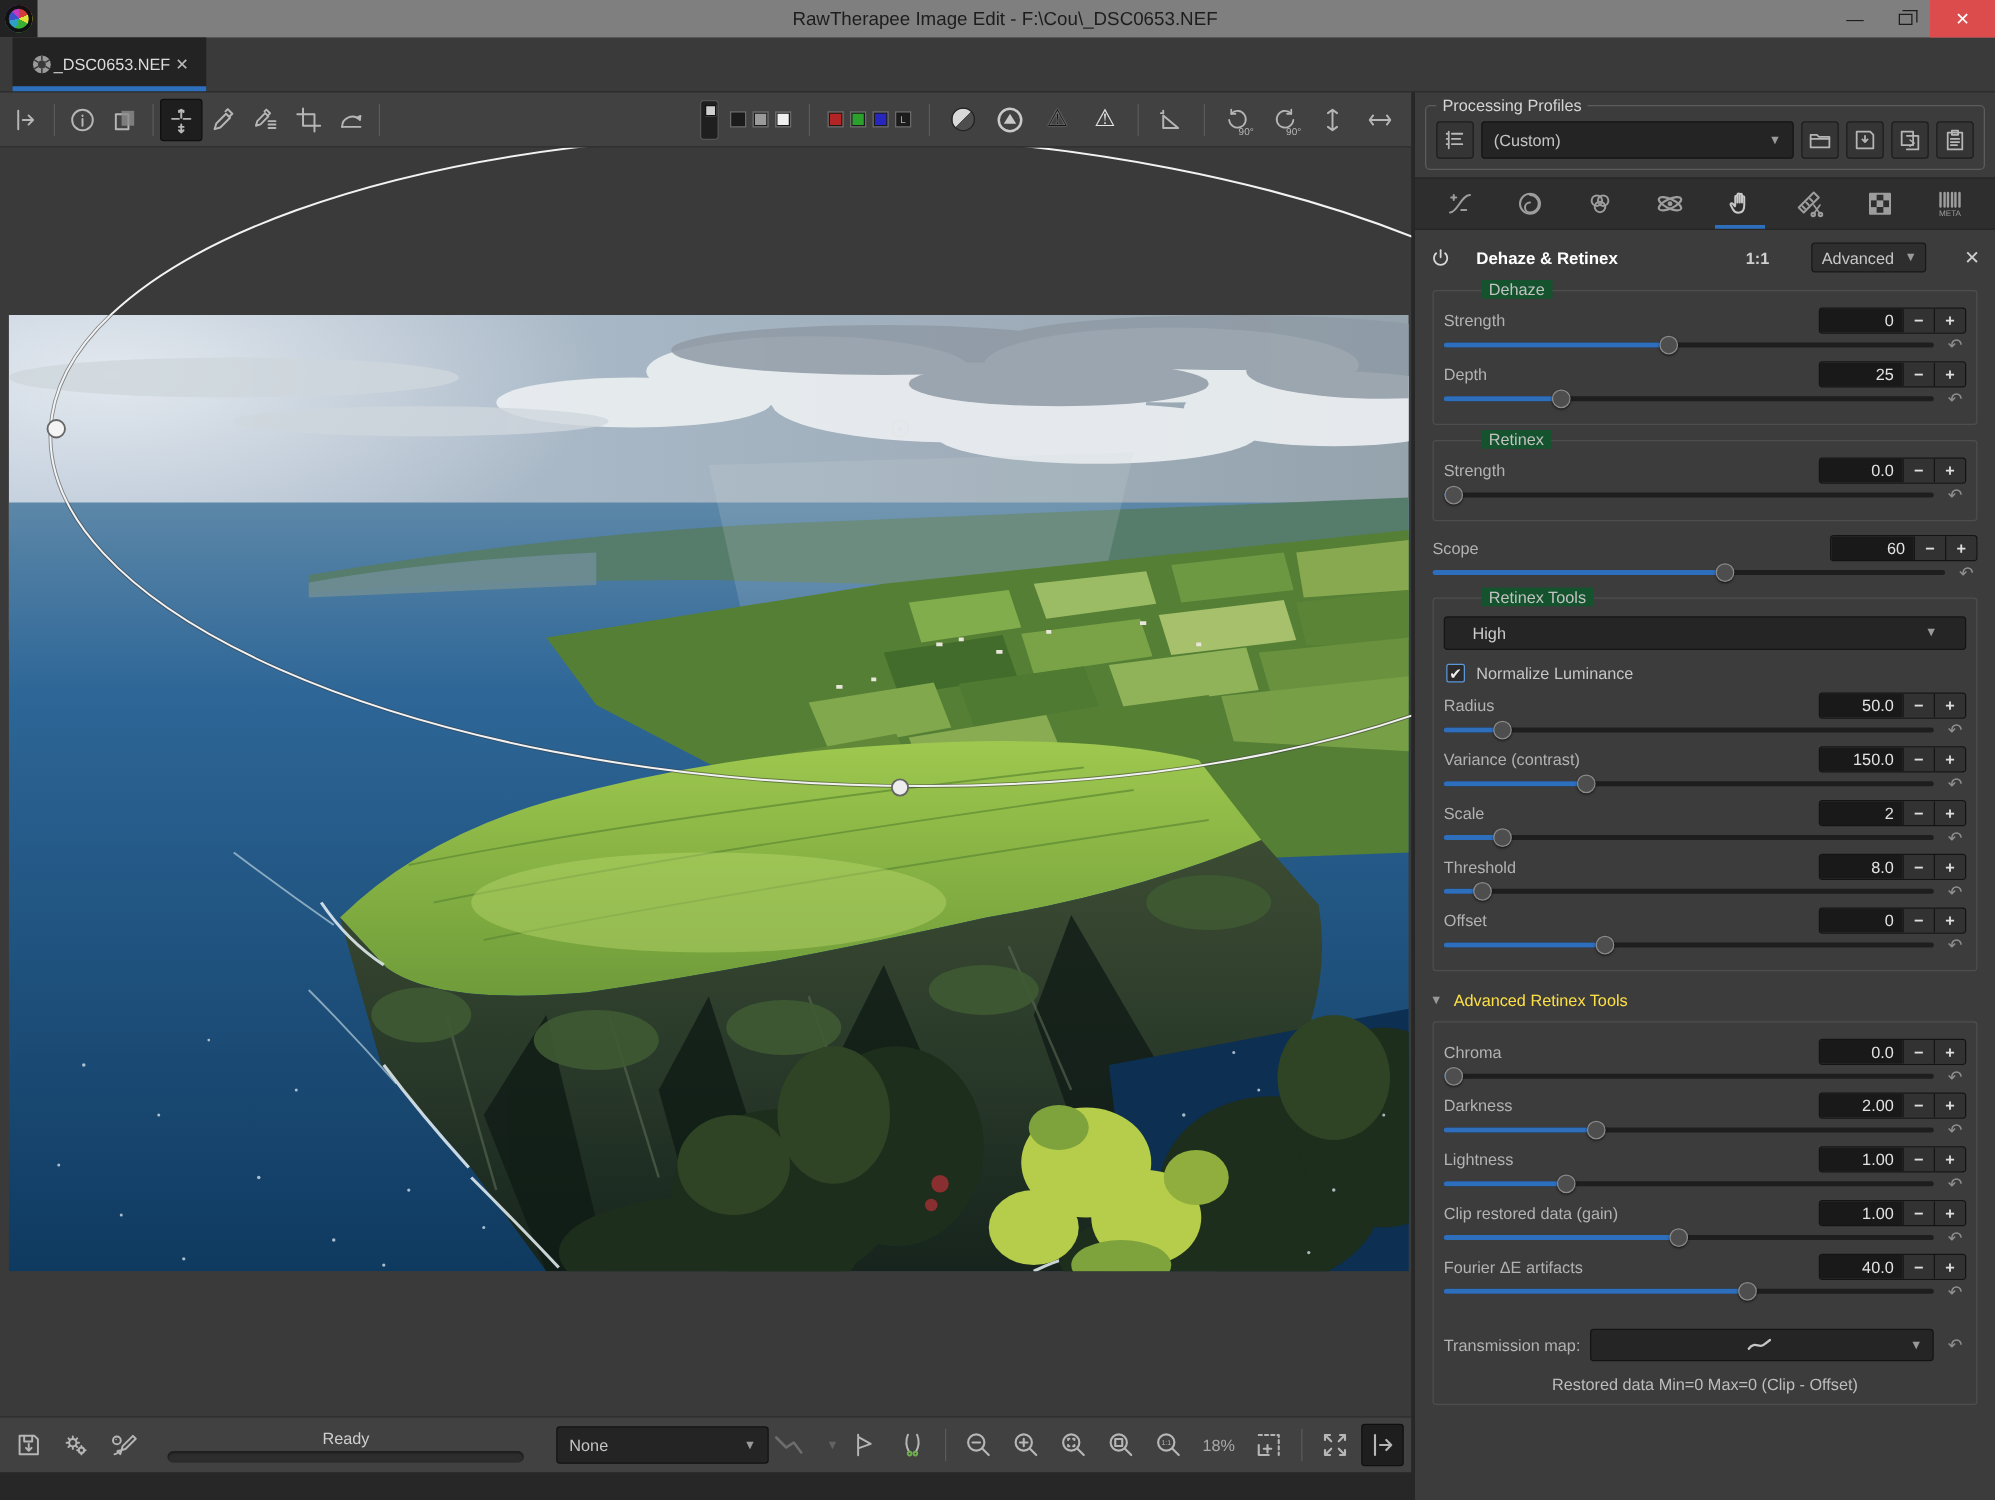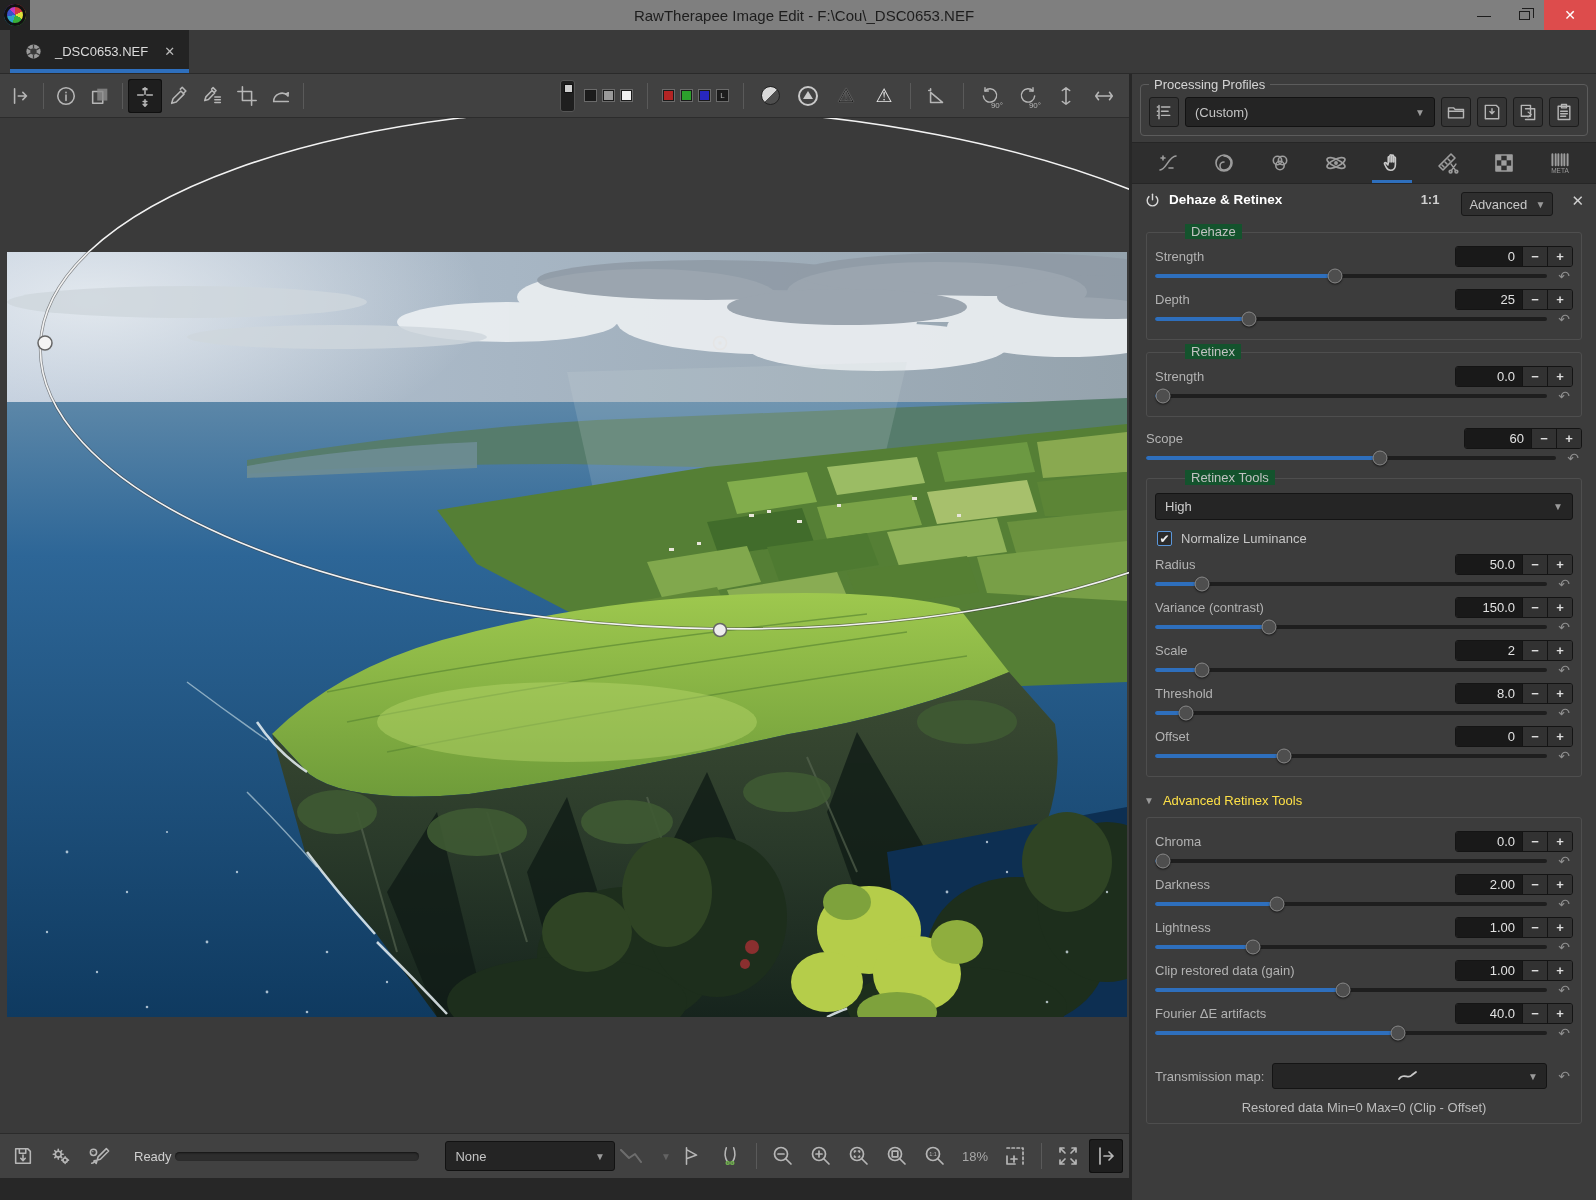--- a/index.html
+++ b/index.html
@@ -22,7 +22,7 @@
 
   
   .tabstrip{height:44px;background:#3a3a3a;border-bottom:1px solid #2a2a2a;display:flex;align-items:stretch;flex:none}
-  .tab{display:flex;align-items:center;gap:12px;padding:0 14px;background:#232323;position:relative;margin-left:10px}
+  .tab{display:flex;align-items:center;gap:0;padding:0 14px;background:#232323;position:relative;margin-left:10px}
   .tab::after{content:"";position:absolute;left:0;right:0;bottom:0;height:4px;background:#2e6fbd}
   .tab-label{color:#dcdcdc}
   .tab-close{color:#bbb;font-weight:bold;font-size:13px;margin-left:4px}

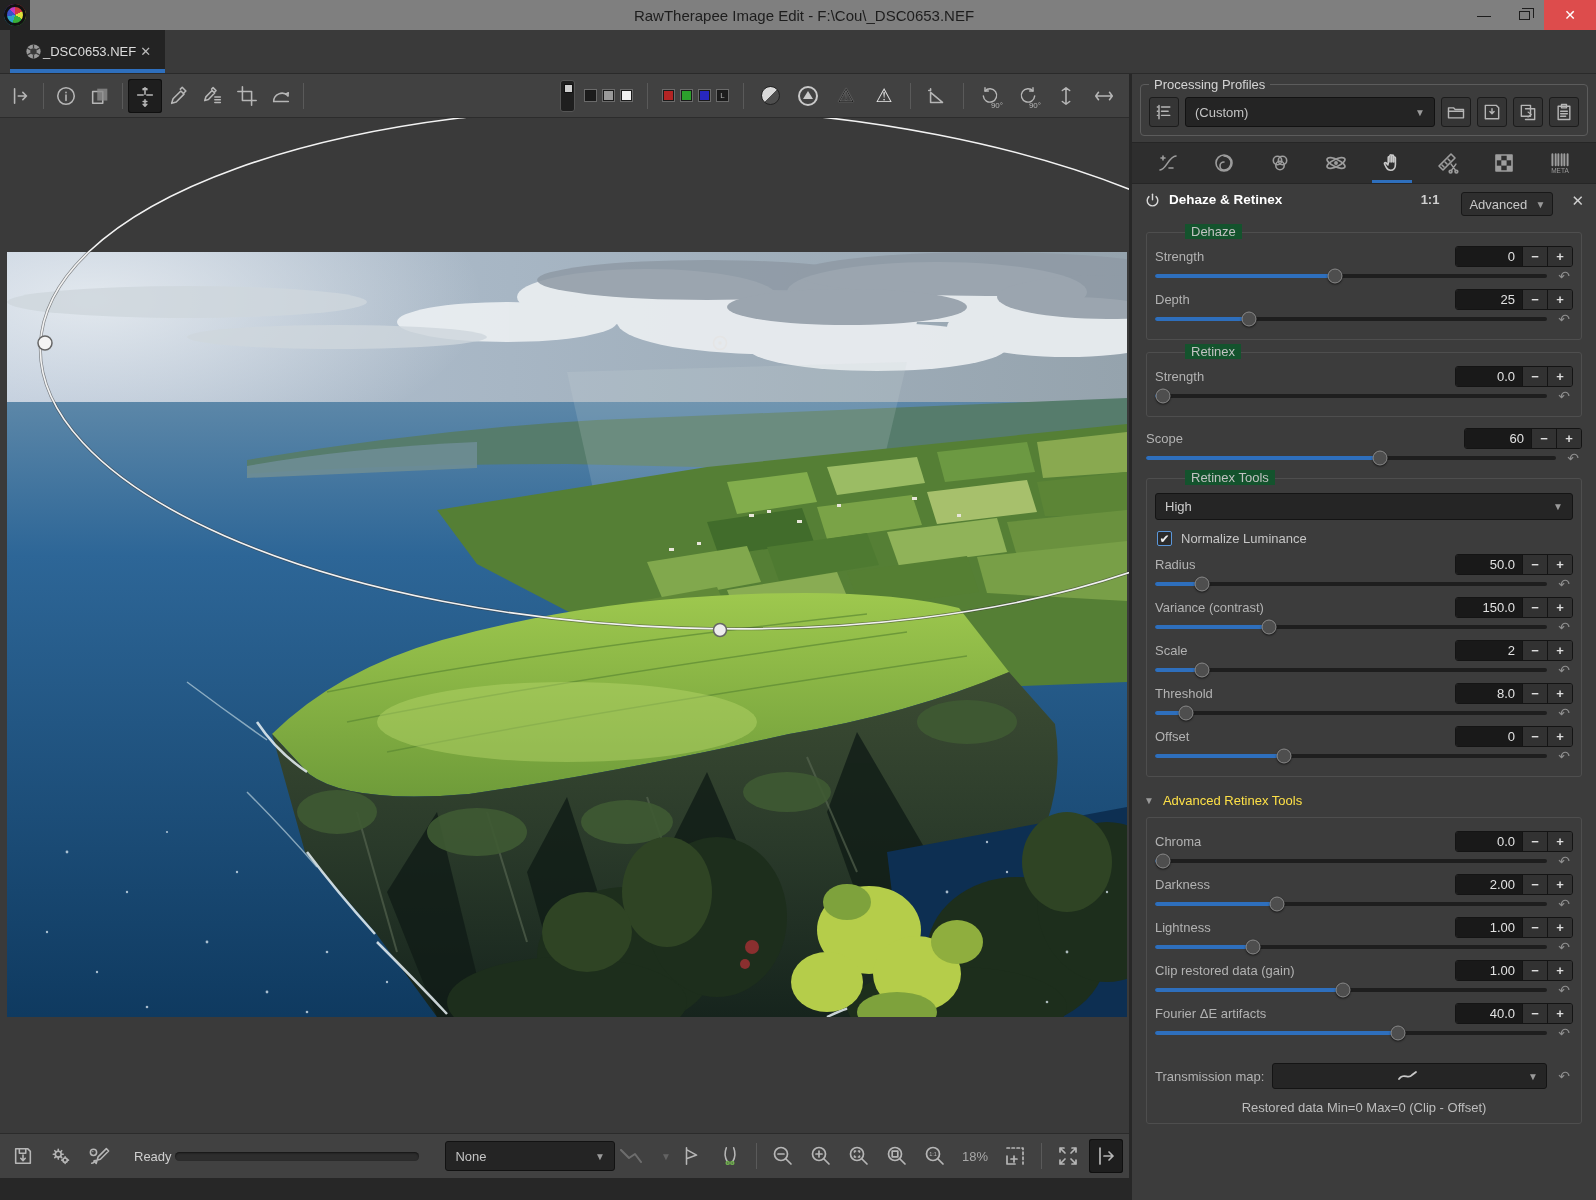--- a/index.html
+++ b/index.html
@@ -81,7 +81,7 @@
   .ttab.selected::after{content:"";position:absolute;left:8px;right:8px;bottom:0;height:3px;background:#2e6fbd}
 
   .toolpanel{flex:1;padding:8px 12px 0 12px;overflow:hidden;display:flex;flex-direction:column}
-  .tp-header{display:flex;gap:8px;height:28px;flex:none}
+  .tp-header{display:flex;align-items:center;gap:20px;height:28px;flex:none}
   .tp-title{color:#fff;font-weight:bold;font-size:13.5px}
   .tp-zoom{margin-left:auto;color:#d0d0d0;font-weight:bold}
   .mode-select{width:92px;height:24px;background:#2e2e2e;border:1px solid #181818;border-radius:3px;display:flex;align-items:center;padding:0 7px;color:#c8c8c8;margin-left:14px}

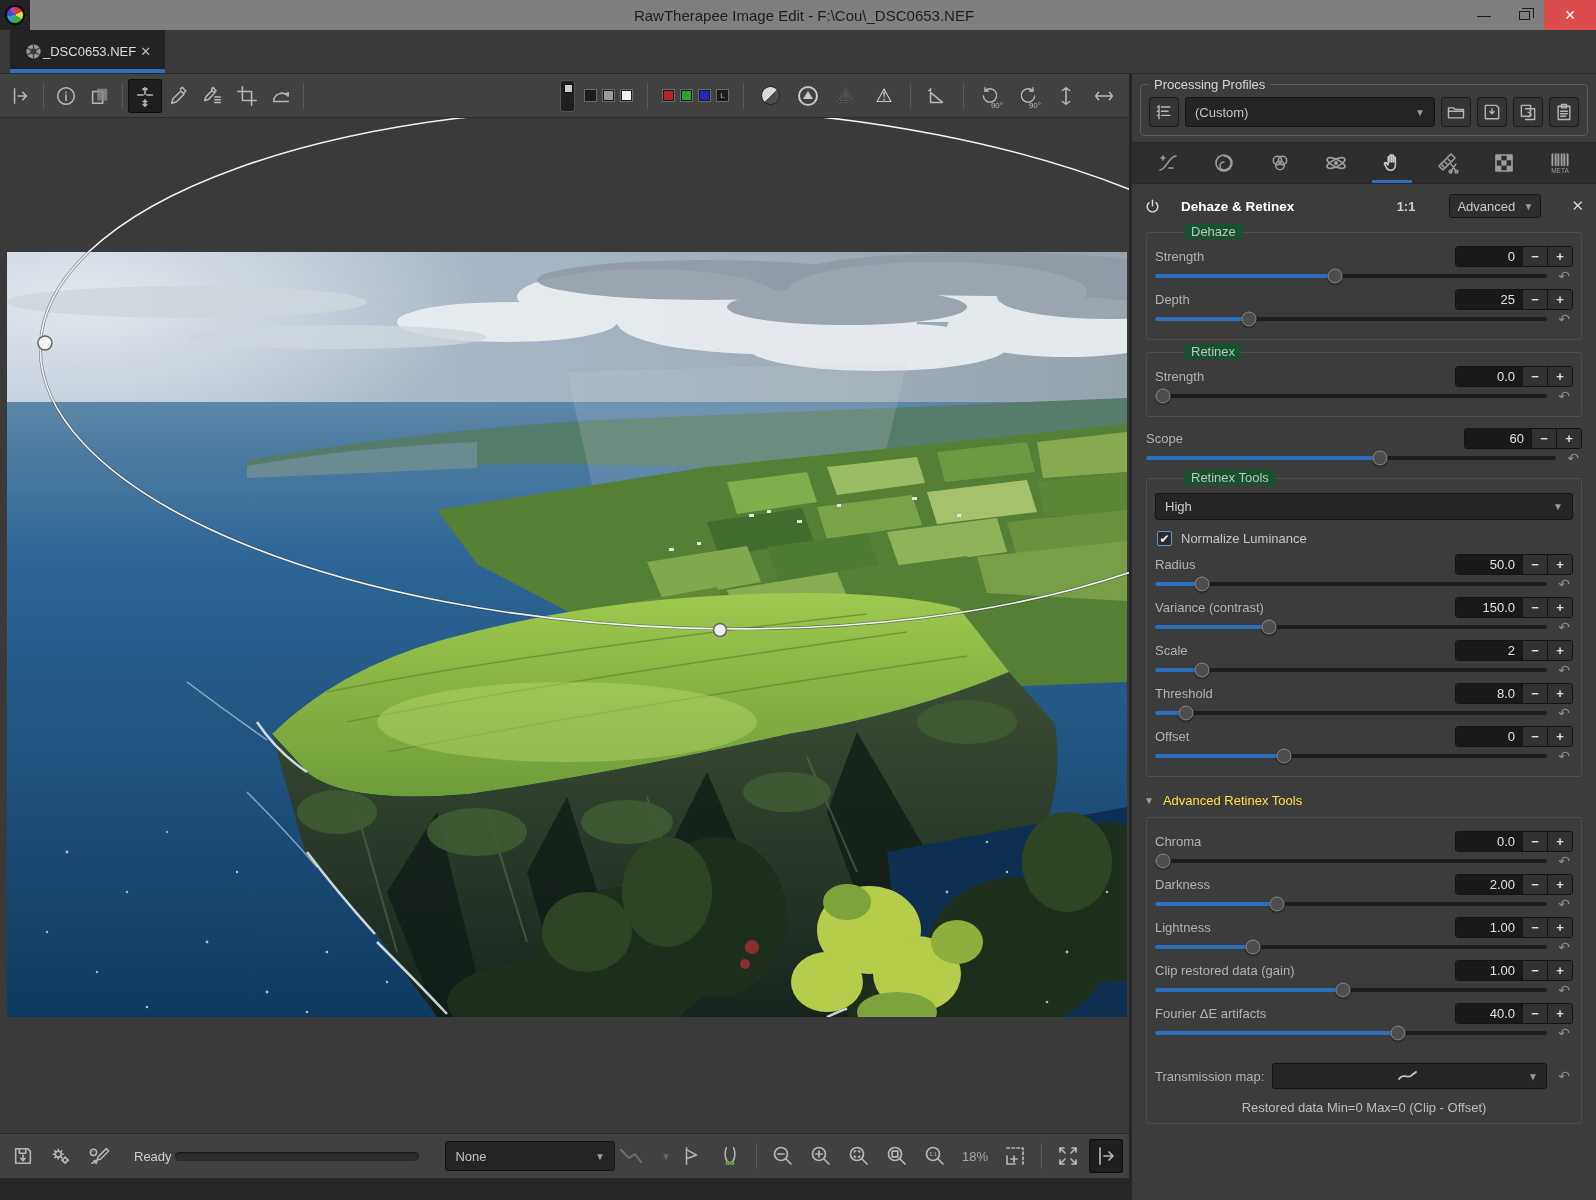--- a/index.html
+++ b/index.html
@@ -106,7 +106,7 @@
   .checkmark{color:#f0f0f0;font-size:12px;line-height:1}
   .check-label{color:#c6c6c6;display:inline-block}
   .fft-label::first-letter{font-style:italic}
-  .wide-select{height:27px;background:#252525;border:1px solid #141414;border-radius:3px;display:flex;align-items:center;padding:0 9px;color:#cccccc;margin:2px 0 6px 0}
+  .wide-select{height:27px;background:#252525;border:1px solid #141414;border-radius:3px;display:flex;align-items:center;padding:0 22px;color:#cccccc;margin:2px 0 6px 0}
   .expander{display:flex;align-items:center;gap:9px;height:26px;margin-top:10px}
   .exp-arrow{color:#9a9a9a;font-size:10px}
   .exp-title{color:#fde047;font-weight:normal}

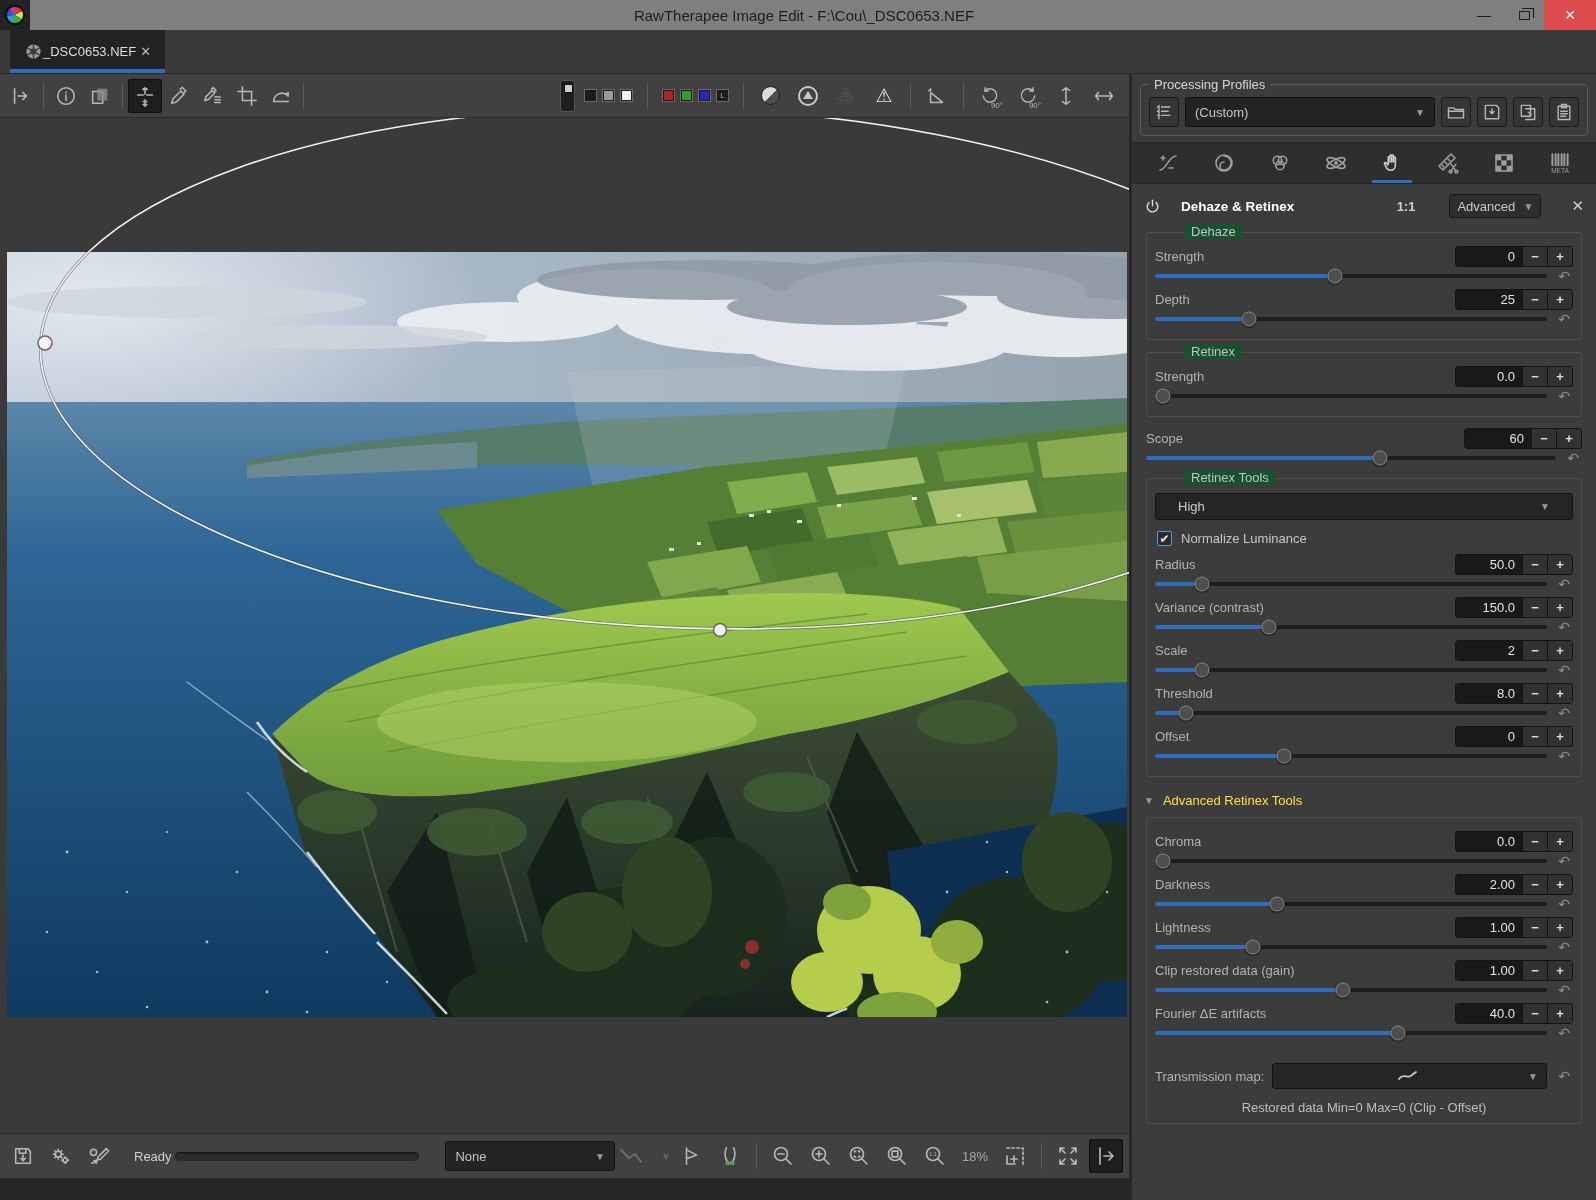--- a/index.html
+++ b/index.html
@@ -58,7 +58,7 @@
 
   
   .statusbar{height:45px;background:#414141;border-top:1px solid #2b2b2b;display:flex;align-items:center;padding:0 6px;gap:4px;flex:none}
-  .ready-block{width:315px;margin-left:14px;display:flex;flex-direction:row;align-items:center;justify-content:center;gap:3px}
+  .ready-block{width:315px;margin-left:14px;display:flex;flex-direction:column;align-items:center;justify-content:center;gap:3px}
   .ready-text{color:#cfcfcf;font-size:13px}
   .progress{width:100%;height:9px;background:#2d2d2d;border-radius:5px;box-shadow:inset 0 1px 2px #0009}
   .queue-select{width:185px;height:30px;margin-left:22px;background:#242424;border:1px solid #121212;border-radius:3px;display:flex;align-items:center;padding:0 9px;color:#c4c4c4}

